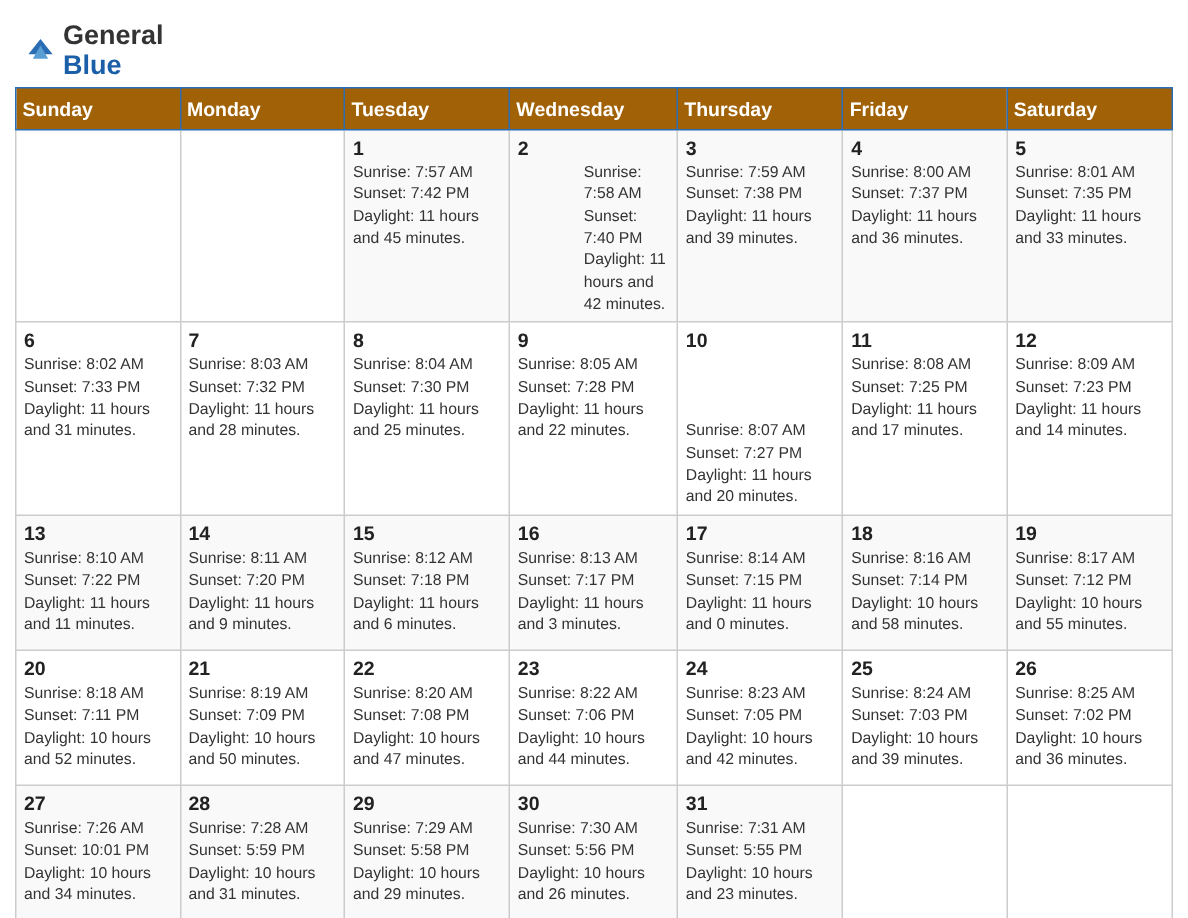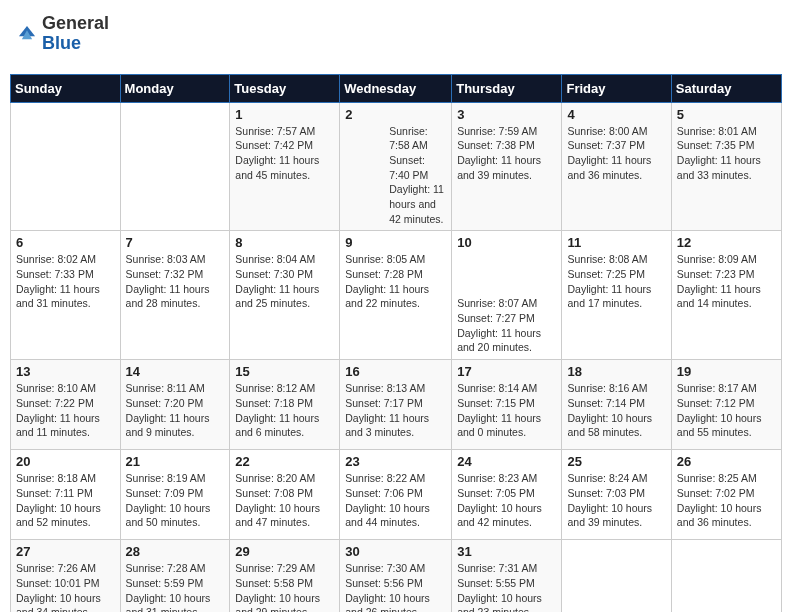--- a/index.html
+++ b/index.html
@@ -14,7 +14,7 @@
       display: flex;
       justify-content: space-between;
       align-items: flex-start;
-      margin-bottom: 16px;
+      margin-bottom: 0;
       padding: 4px 6px;
     }
     .logo {

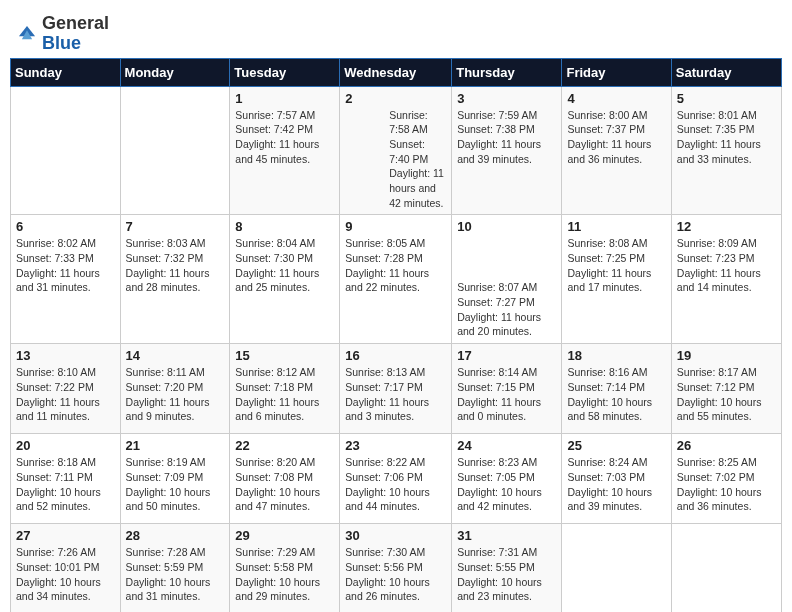--- a/index.html
+++ b/index.html
@@ -51,7 +51,7 @@
       font-size: 11px;
     }
     .calendar-table thead tr th {
-      background-color: #0f172a;
+      background-color: #a16207;
       color: #fff;
       padding: 6px 4px;
       text-align: left;

